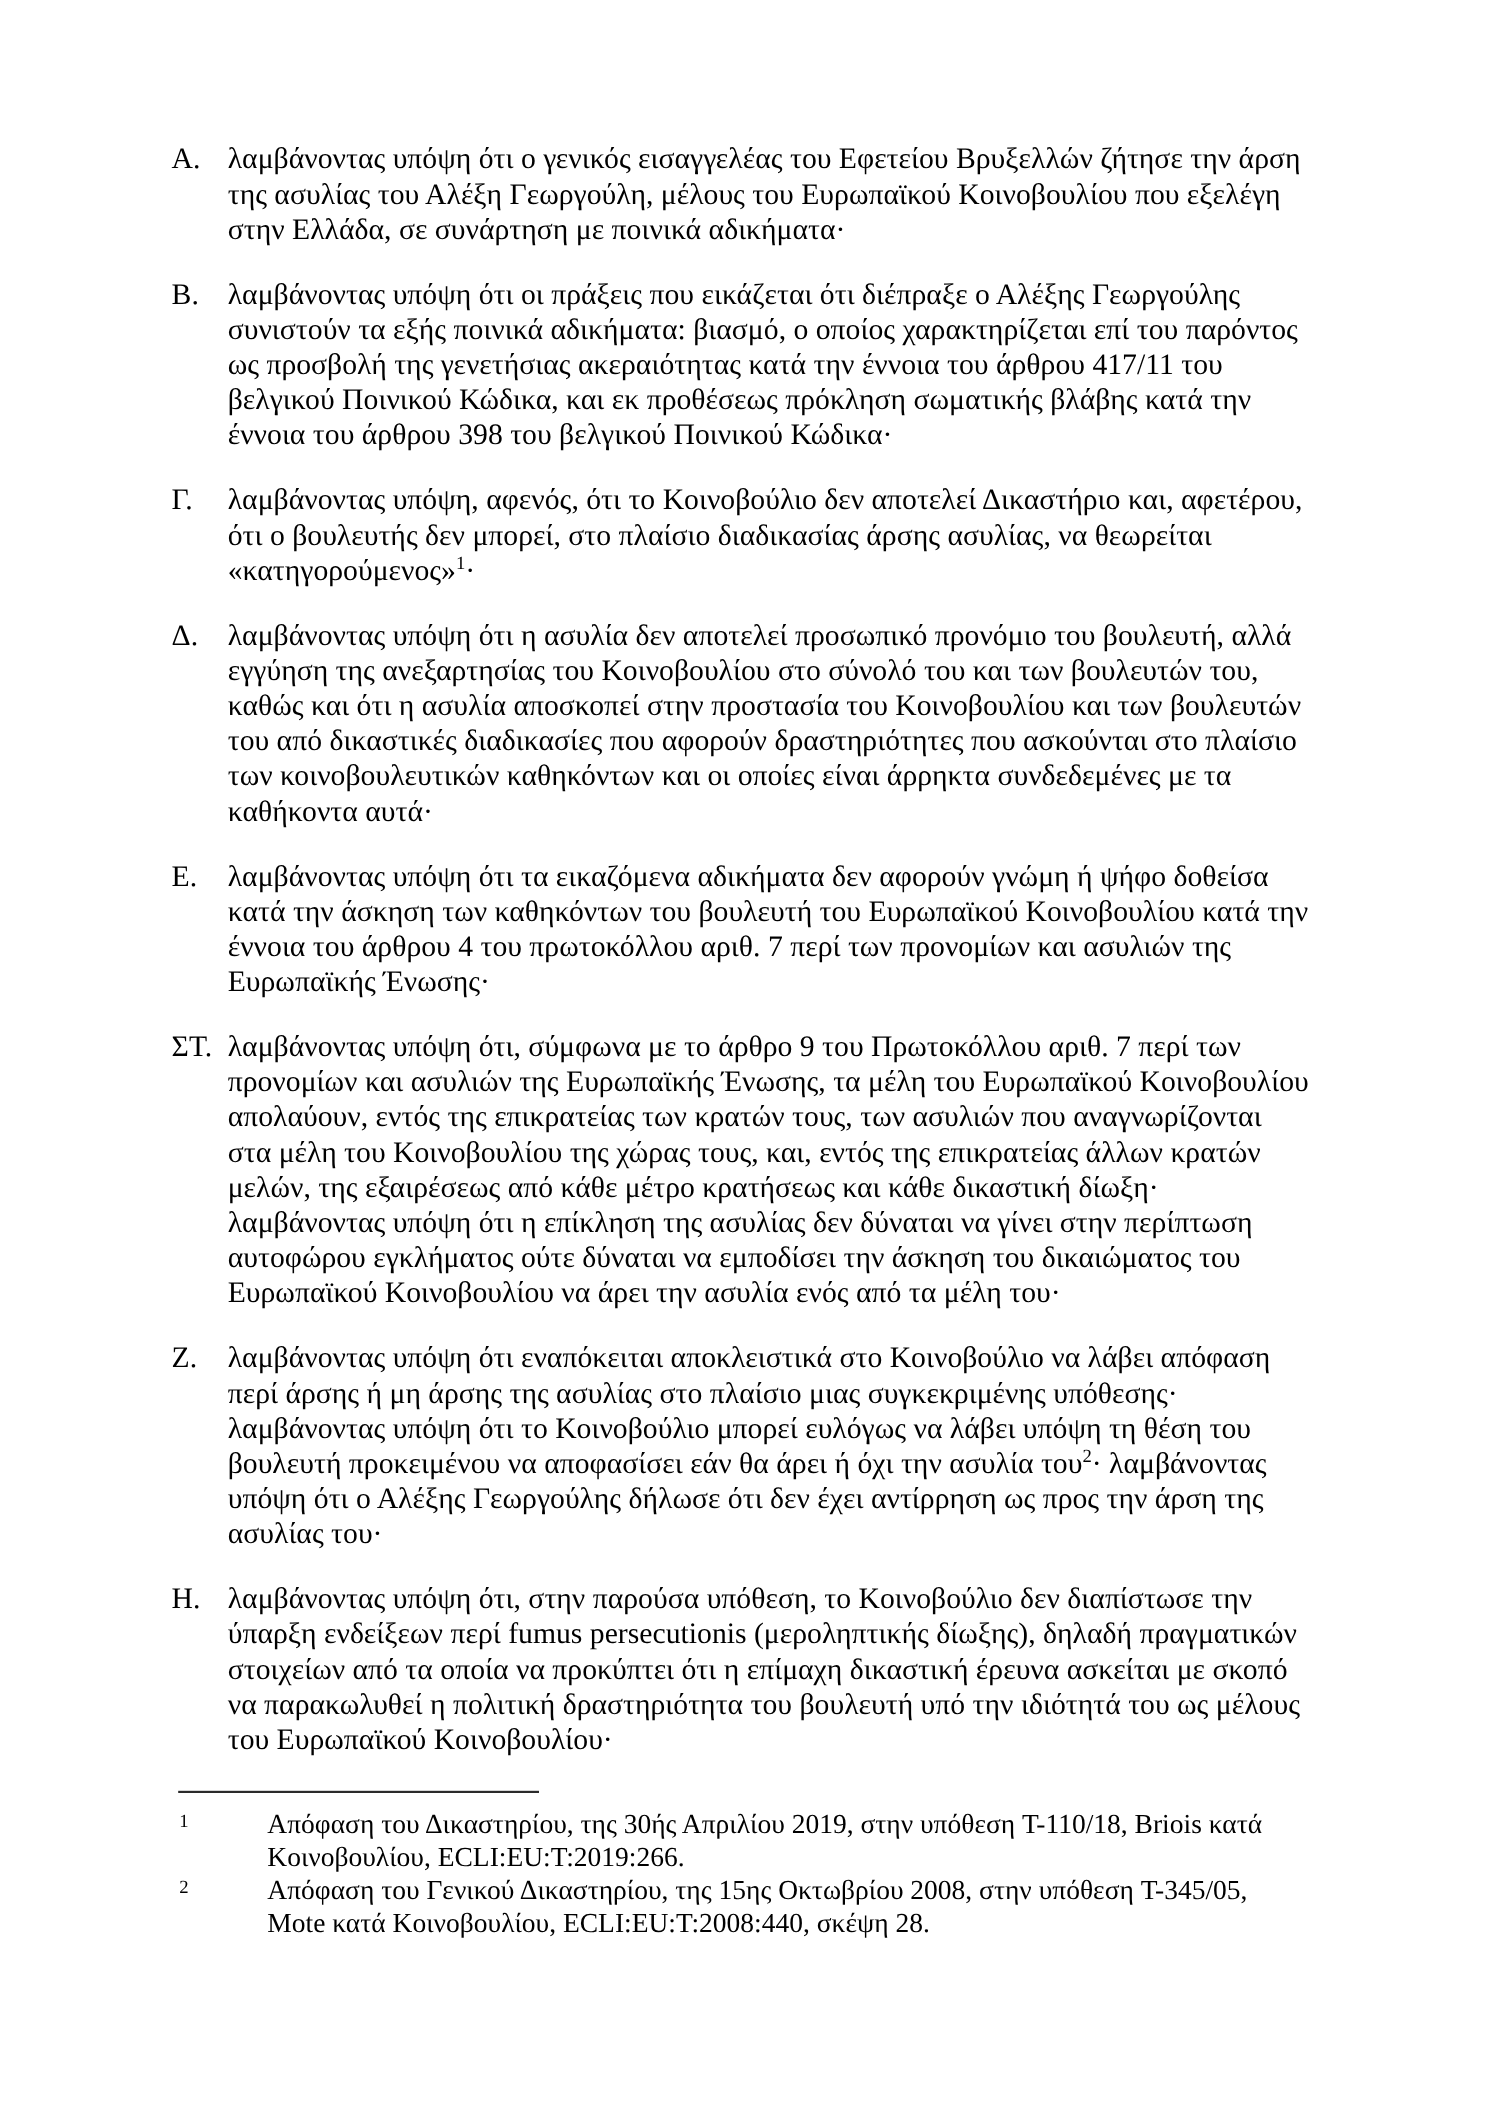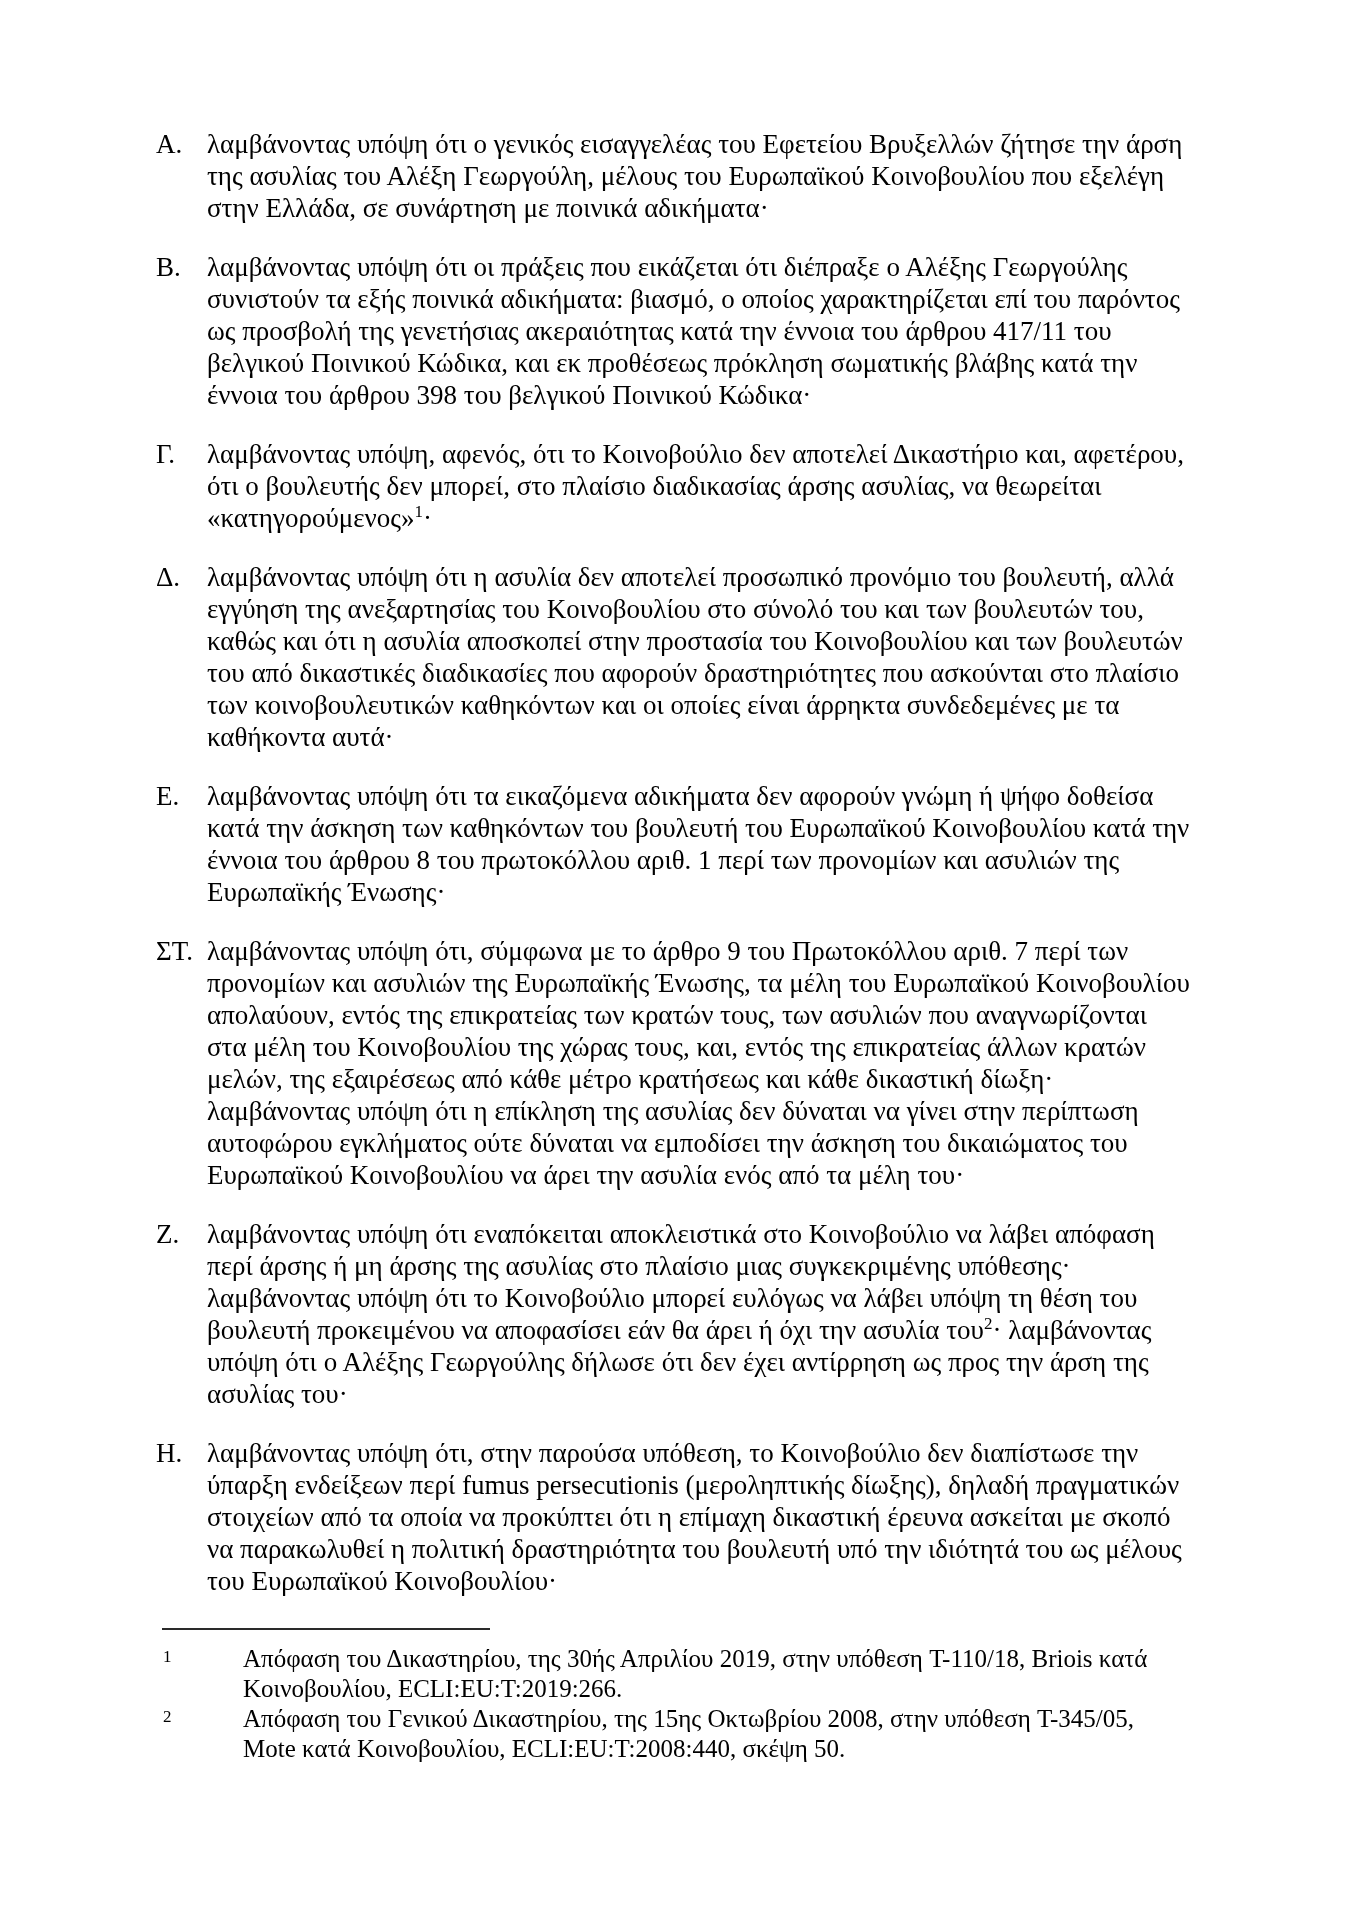--- a/index.html
+++ b/index.html
@@ -99,7 +99,7 @@
         </div>
         <div class="recital">
           <div class="recital-label">Ε.</div>
-          <div class="recital-text"><span>λαμβάνοντας υπόψη ότι τα εικαζόμενα αδικήματα δεν αφορούν γνώμη ή ψήφο δοθείσα κατά την άσκηση των καθηκόντων του βουλευτή του Ευρωπαϊκού Κοινοβουλίου κατά την έννοια του άρθρου 8 του πρωτοκόλλου αριθ. 1 περί των προνομίων και ασυλιών της Ευρωπαϊκής Ένωσης·</span></div>
+          <div class="recital-text"><span>λαμβάνοντας υπόψη ότι τα εικαζόμενα αδικήματα δεν αφορούν γνώμη ή ψήφο δοθείσα κατά την άσκηση των καθηκόντων του βουλευτή του Ευρωπαϊκού Κοινοβουλίου κατά την έννοια του άρθρου 4 του πρωτοκόλλου αριθ. 7 περί των προνομίων και ασυλιών της Ευρωπαϊκής Ένωσης·</span></div>
         </div>
         <div class="recital">
           <div class="recital-label">ΣΤ.</div>

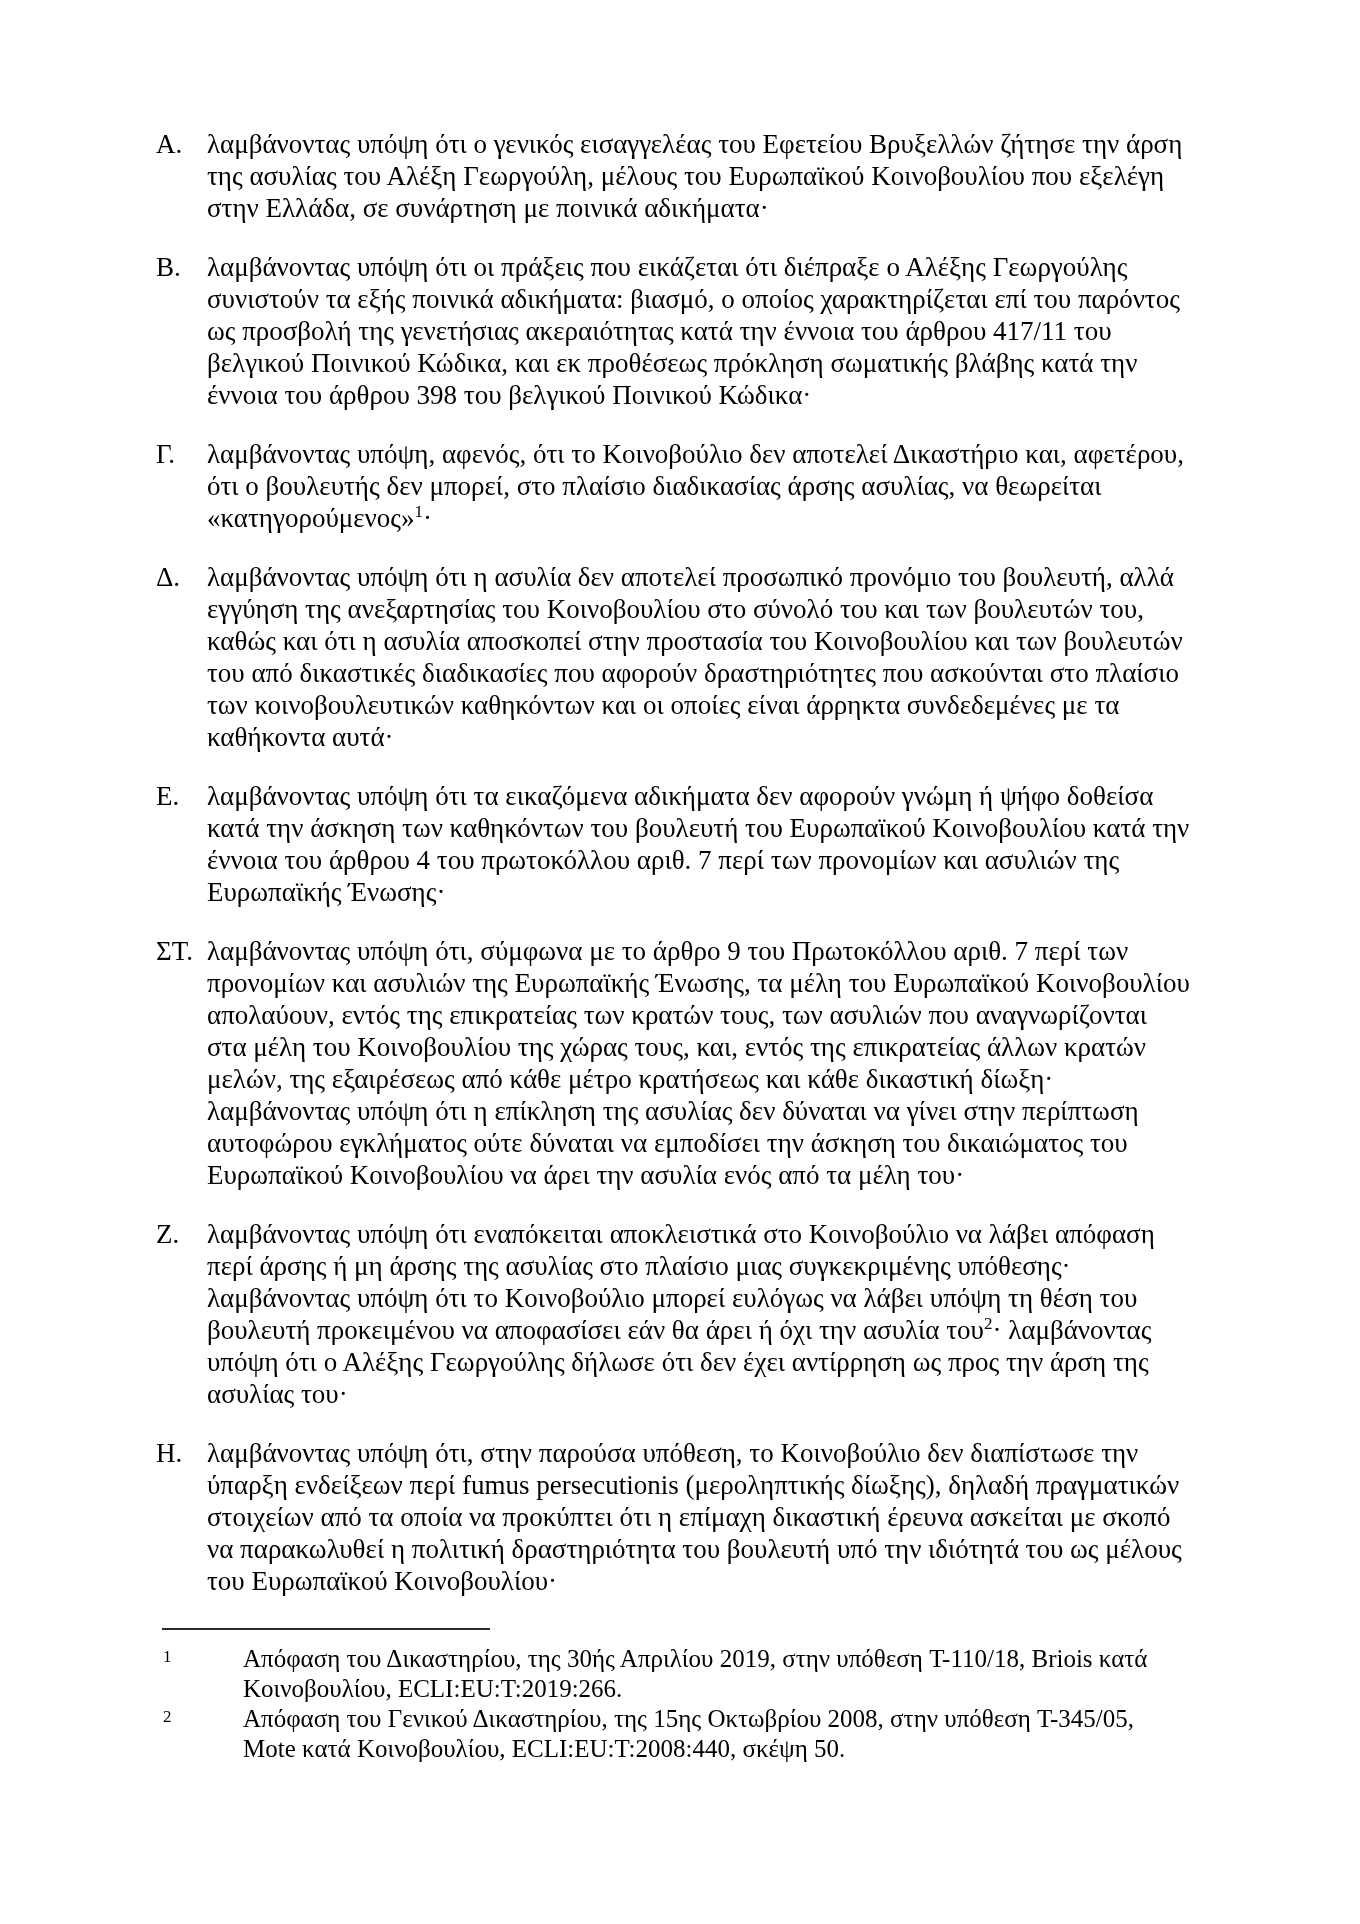--- a/index.html
+++ b/index.html
@@ -122,7 +122,7 @@
         </div>
         <div class="footnote">
           <div class="footnote-number"><span class="fn-num">2</span></div>
-          <div class="footnote-text">Απόφαση του Γενικού Δικαστηρίου, της 15ης Οκτωβρίου 2008, στην υπόθεση T-345/05, Mote κατά Κοινοβουλίου, ECLI:EU:T:2008:440, σκέψη 50.</div>
+          <div class="footnote-text">Απόφαση του Γενικού Δικαστηρίου, της 15ης Οκτωβρίου 2008, στην υπόθεση T-345/05, Mote κατά Κοινοβουλίου, ECLI:EU:T:2008:440, σκέψη 28.</div>
         </div>
       </section>
   </div>

